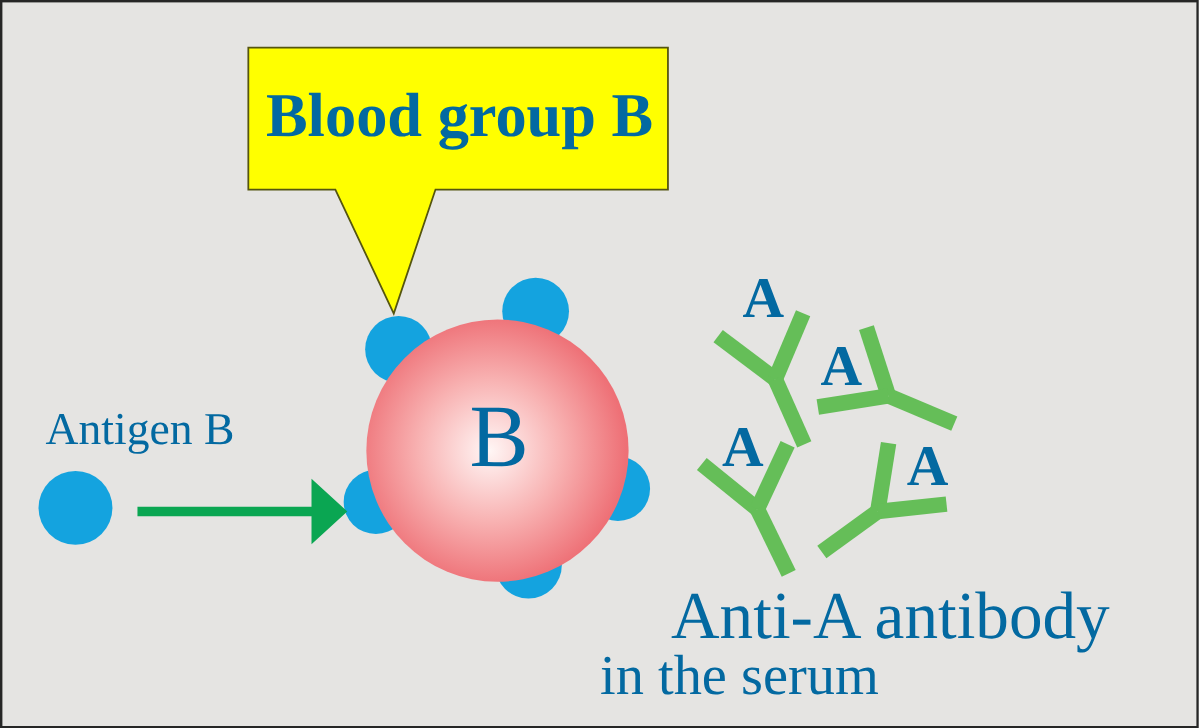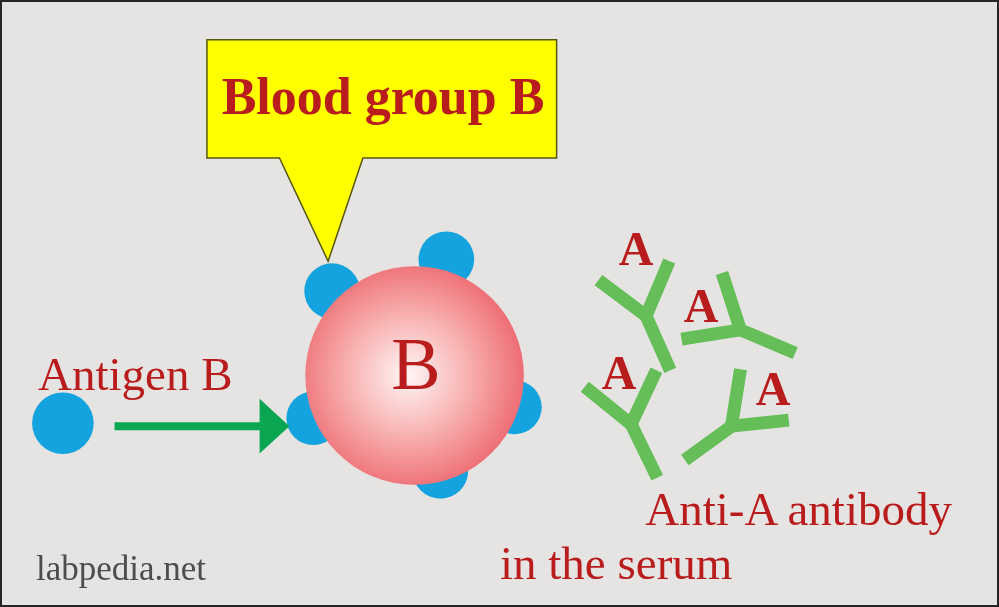--- a/index.html
+++ b/index.html
@@ -18,7 +18,7 @@
   #shapes{position:absolute;left:0;top:0;width:100%;height:100%;}
   .txt{
     position:absolute;
-    color:#b91c1c;
+    color:#0369a1;
     white-space:nowrap;
     line-height:1.05;
   }

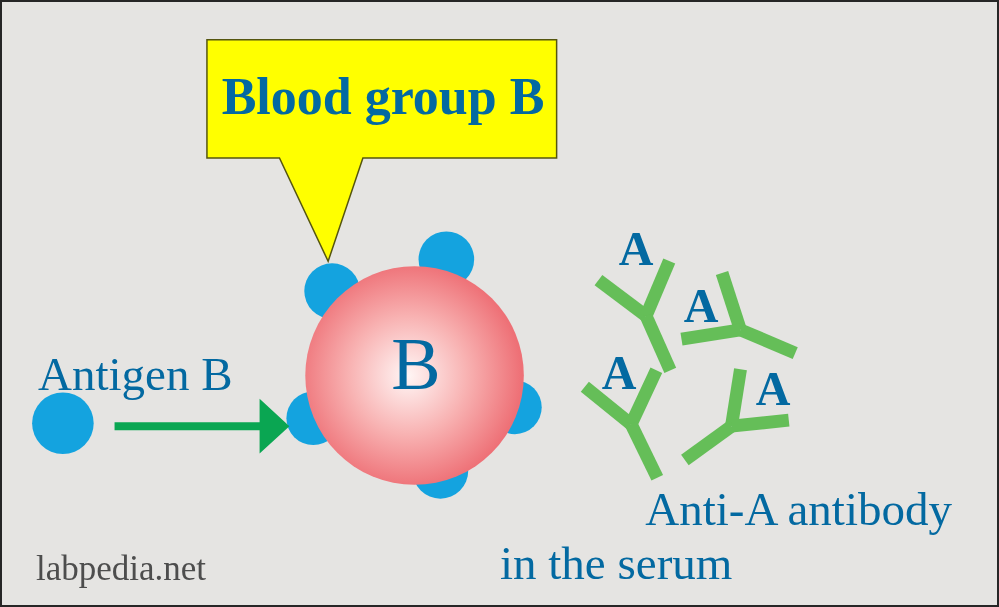--- a/index.html
+++ b/index.html
@@ -28,7 +28,7 @@
     font-size:52px;font-weight:bold;
   }
   .antigen-caption{
-    left:36px;top:348px;font-size:47px;text-align:center;
+    left:36px;top:337px;font-size:38px;text-align:center;
   }
   .cell-letter{
     left:364px;top:324px;width:100px;

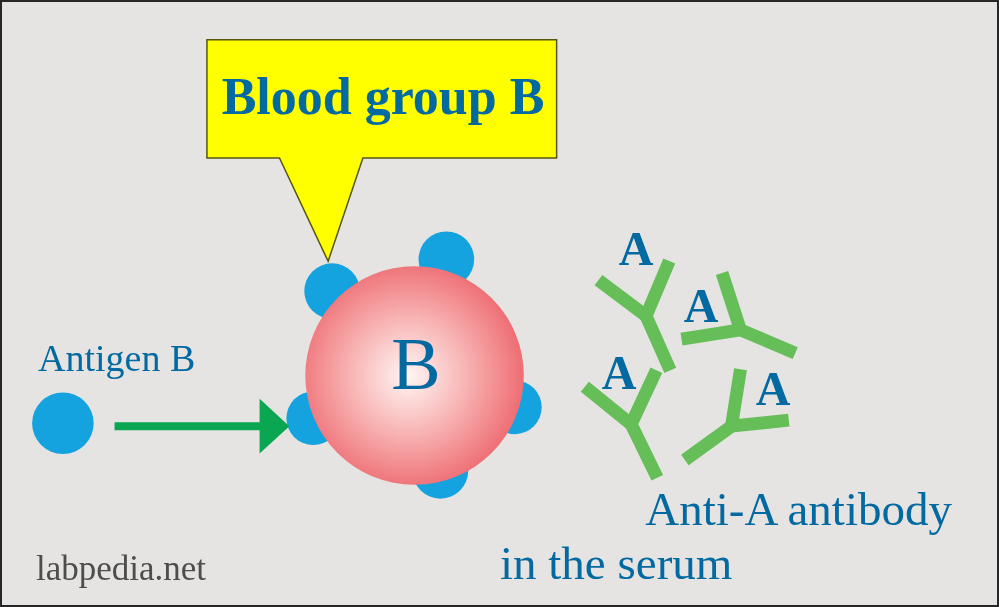--- a/index.html
+++ b/index.html
@@ -40,7 +40,7 @@
   }
   .ab-caption-1{
     left:530px;top:483px;width:420px;
-    text-align:right;font-size:47px;
+    text-align:center;font-size:56px;
   }
   .ab-caption-2{
     left:498px;top:537px;width:420px;

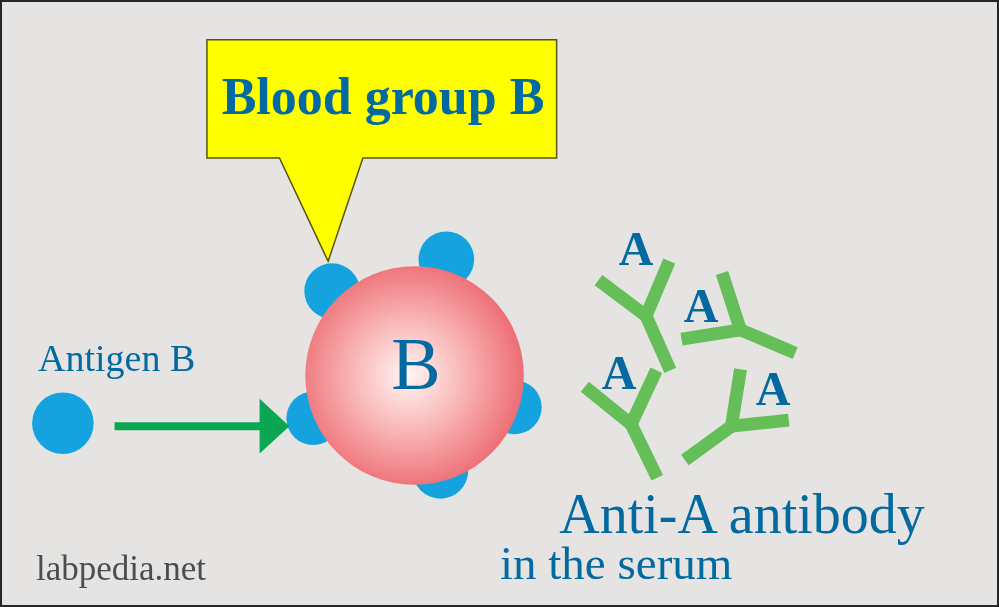--- a/index.html
+++ b/index.html
@@ -100,7 +100,6 @@
   <div class="txt ab-caption-1">Anti-A antibody</div>
   <div class="txt ab-caption-2">in the serum</div>
 
-  <div class="txt watermark">labpedia.net</div>
 </div>
 
 </body></html>

